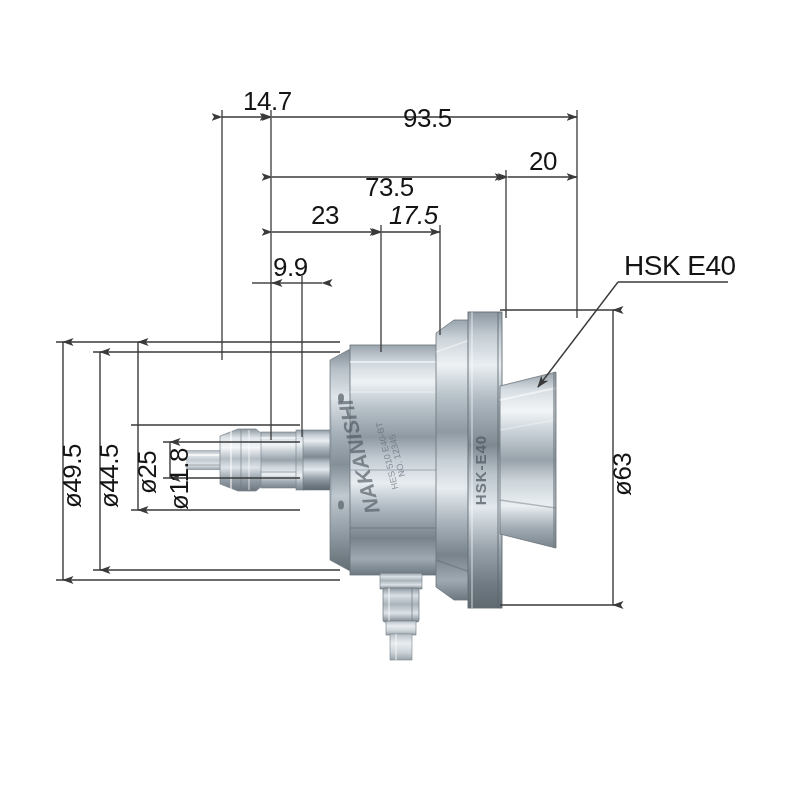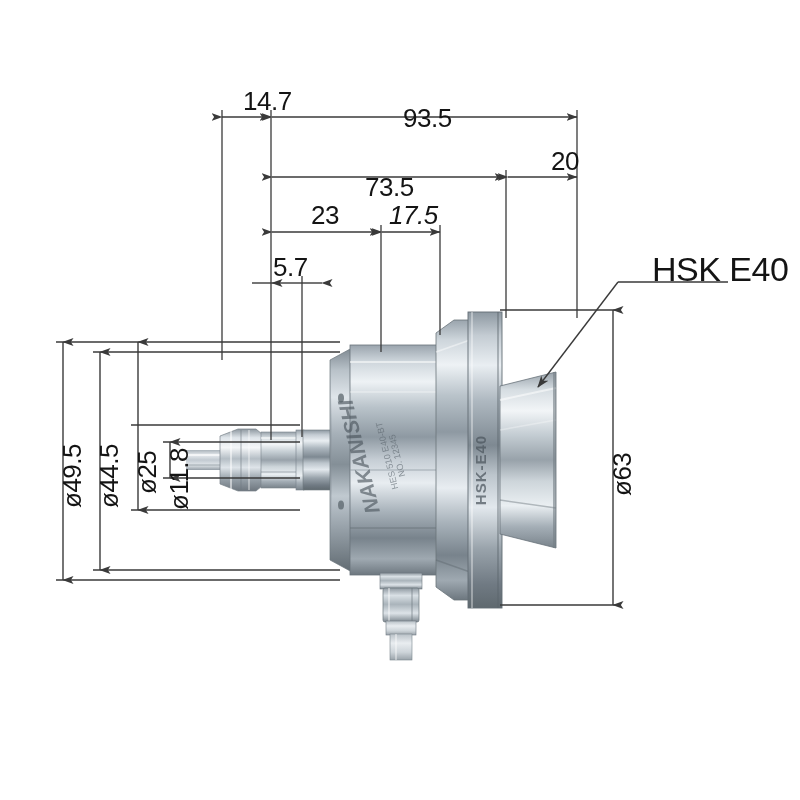--- a/index.html
+++ b/index.html
@@ -286,7 +286,7 @@
   <div class="dimtext dim-h" style="left:243px; top:86px;">14.7</div>
   <div class="dimtext dim-h" style="left:403px; top:103px;">93.5</div>
   <div class="dimtext dim-h" style="left:365px; top:146px;margin-top:26px;">73.5</div>
-  <div class="dimtext dim-h" style="left:551px; top:146px;">20</div>
+  <div class="dimtext dim-h" style="left:529px; top:146px;">20</div>
   <div class="dimtext dim-h" style="left:311px; top:200px;">23</div>
   <div class="dimtext dim-h" style="left:389px; top:200px;font-style:italic;">17.5</div>
   <div class="dimtext dim-h" style="left:273px; top:252px;">5.7</div>

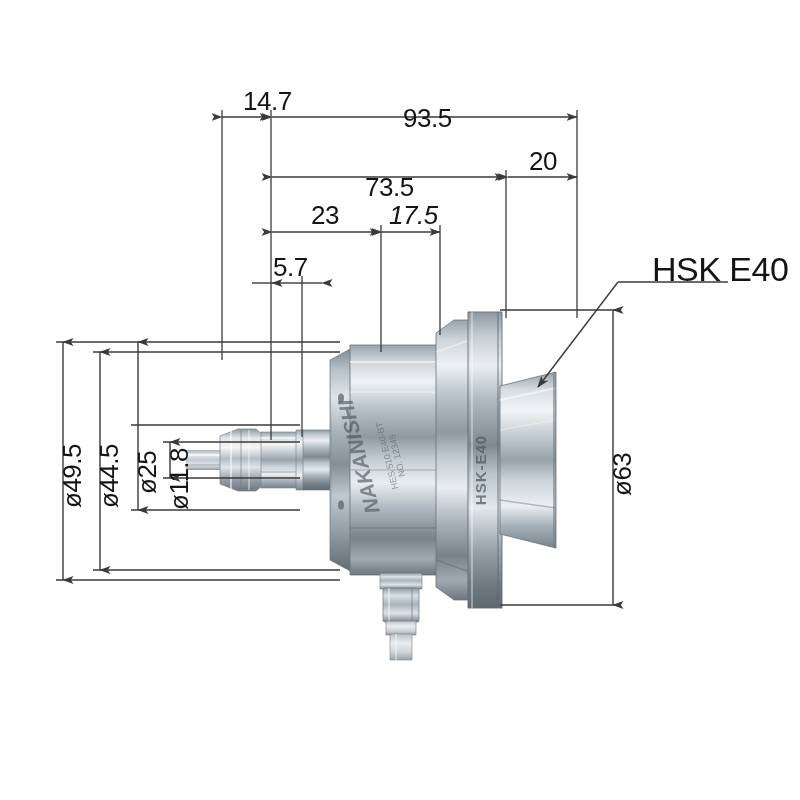--- a/index.html
+++ b/index.html
@@ -289,7 +289,7 @@
   <div class="dimtext dim-h" style="left:529px; top:146px;">20</div>
   <div class="dimtext dim-h" style="left:311px; top:200px;">23</div>
   <div class="dimtext dim-h" style="left:389px; top:200px;font-style:italic;">17.5</div>
-  <div class="dimtext dim-h" style="left:273px; top:252px;">5.7</div>
+  <div class="dimtext dim-h" style="left:273px; top:252px;">9.9</div>
 
   <div class="dimtext dim-v" style="left:57px; top:508px;">ø49.5</div>
   <div class="dimtext dim-v" style="left:94px; top:508px;">ø44.5</div>

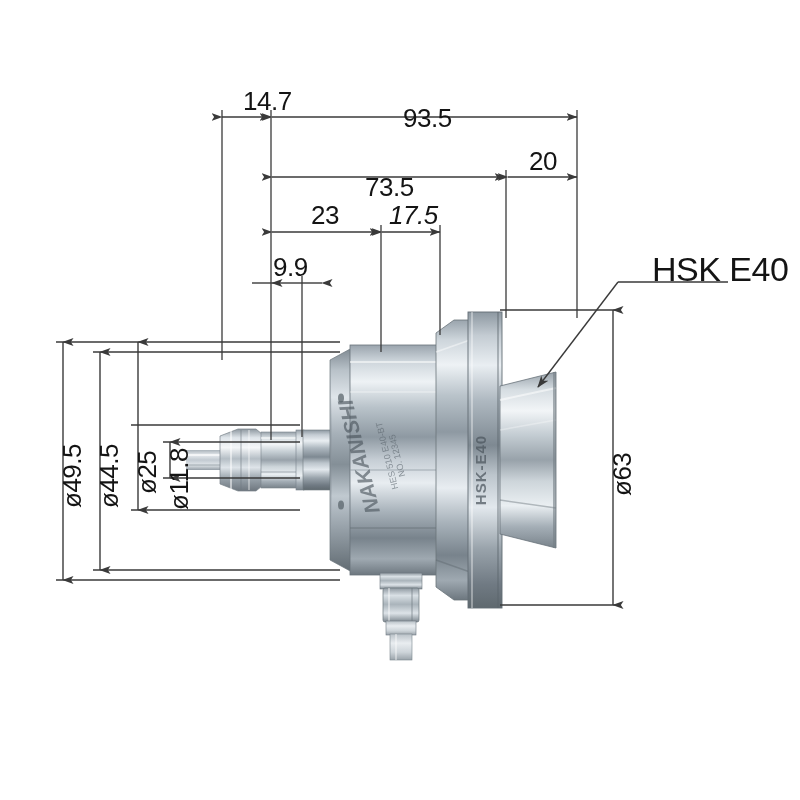--- a/index.html
+++ b/index.html
@@ -42,8 +42,7 @@
     transform: rotate(-90deg);
   }
   .callout {
-    font-size: 34px;
-    margin-left: 28px;
+    font-size: 28px;
   }
 </style>
 </head>

